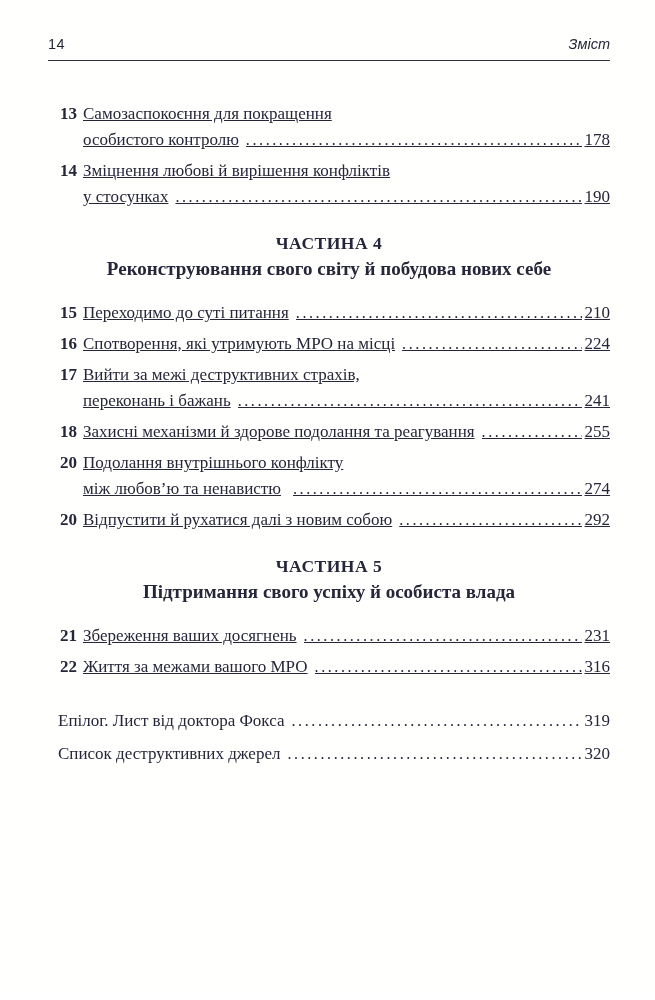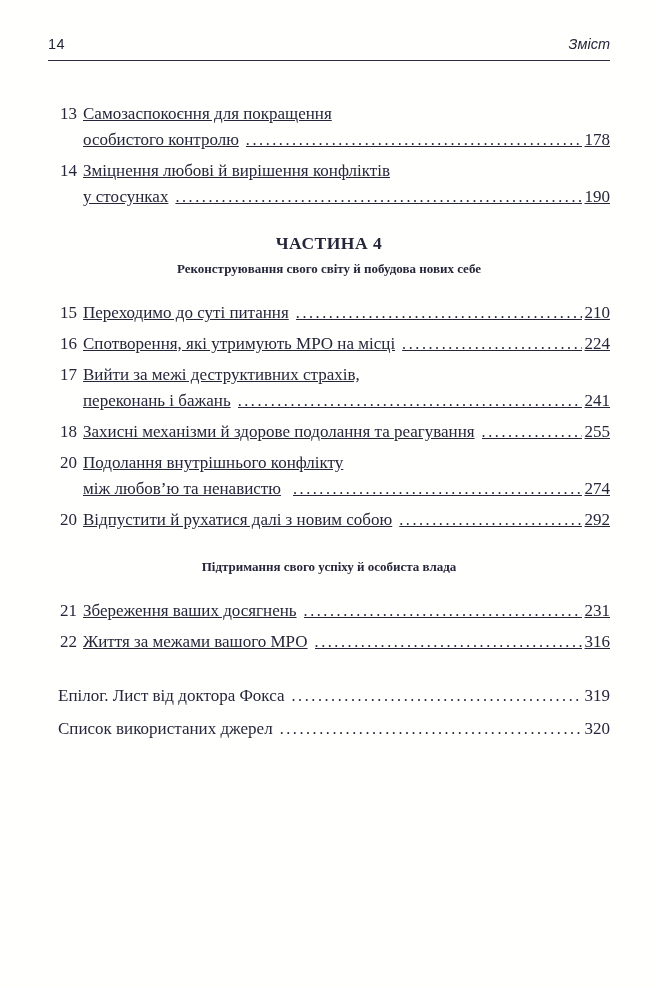--- a/index.html
+++ b/index.html
@@ -46,7 +46,7 @@
     width: 35px;
     padding-left: 12px;
     box-sizing: border-box;
-    font-weight: normal;
+    font-weight: bold;
   }
   .entry .body {
     flex: 1;

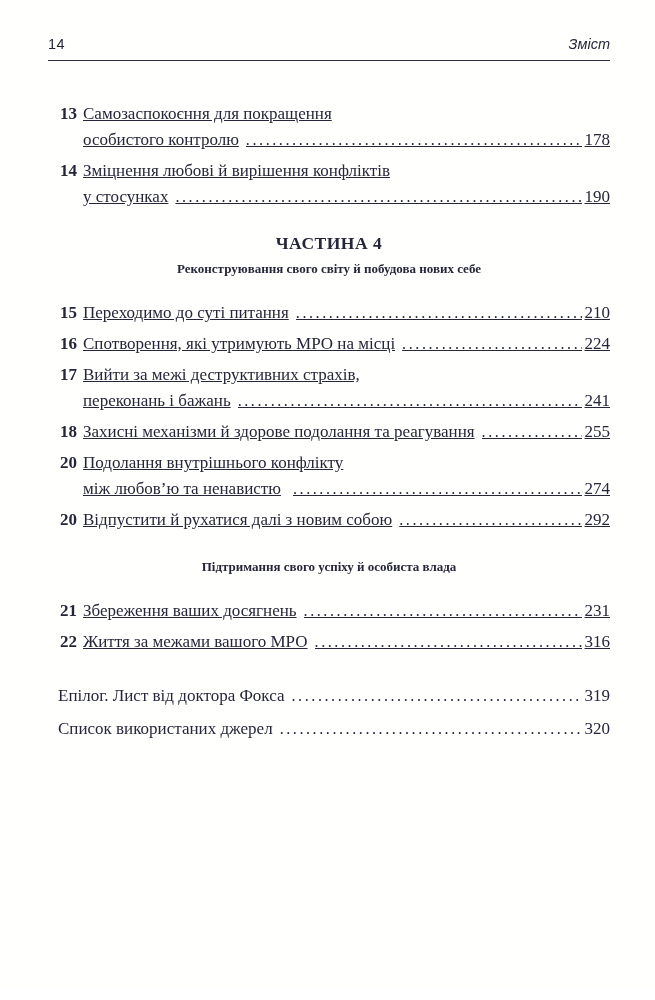--- a/index.html
+++ b/index.html
@@ -87,7 +87,7 @@
     letter-spacing: 0.5px;
   }
   .part-title {
-    font-size: 13px;
+    font-size: 19px;
     font-weight: bold;
     line-height: 25px;
   }

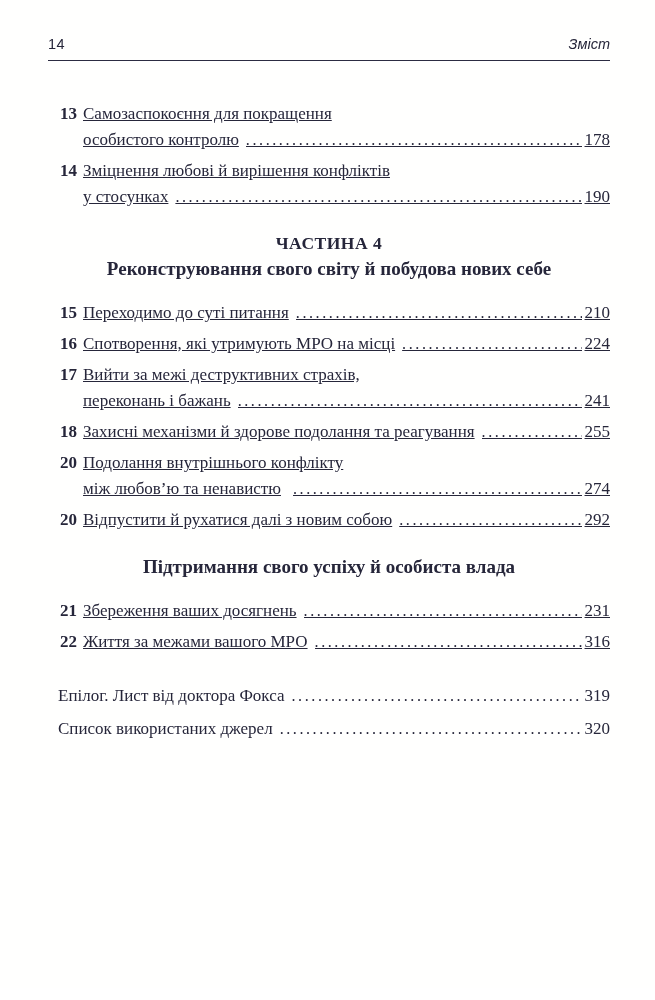--- a/index.html
+++ b/index.html
@@ -218,6 +218,7 @@
   </div>
 
   <div class="part-heading">
+    <div class="part-label">ЧАСТИНА 5</div>
     <div class="part-title">Підтримання свого успіху й особиста влада</div>
   </div>
 

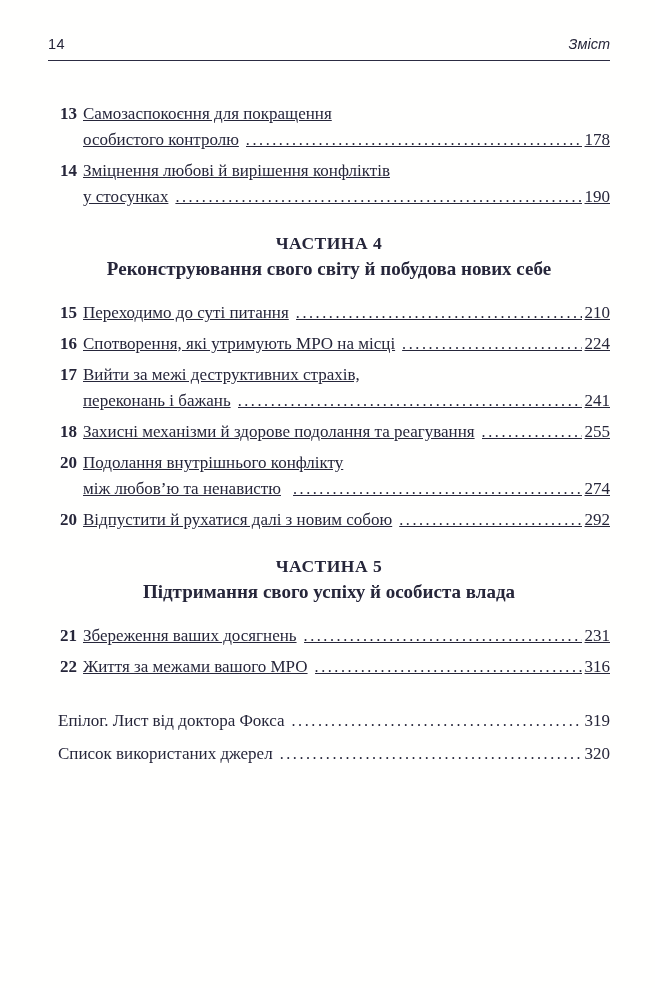--- a/index.html
+++ b/index.html
@@ -256,7 +256,7 @@
     </div>
 
     <div class="bm-entry">
-      <span class="txt">Список використаних джерел</span>
+      <span class="txt">Список деструктивних джерел</span>
       <span class="dots"></span>
       <span class="pg">320</span>
     </div>

